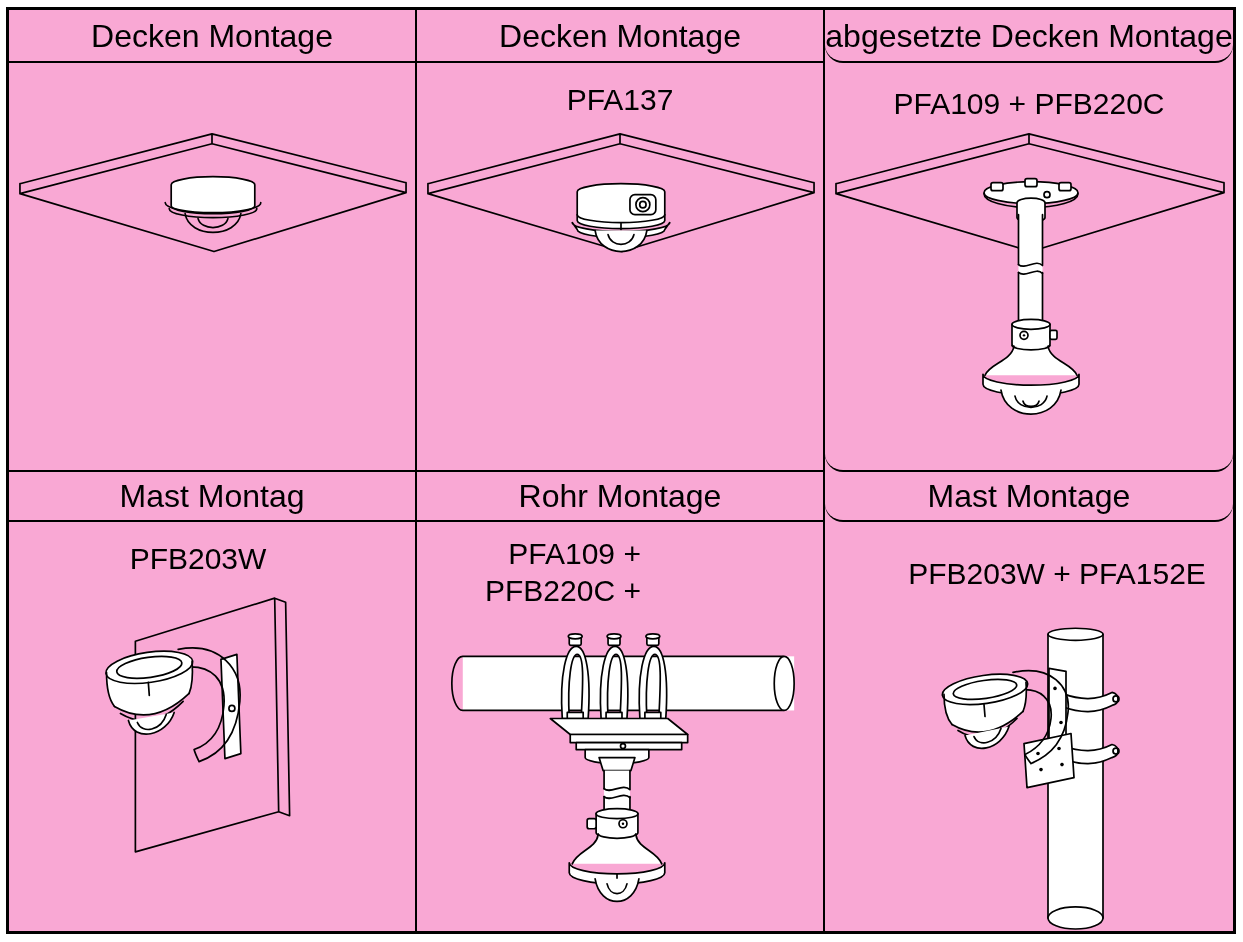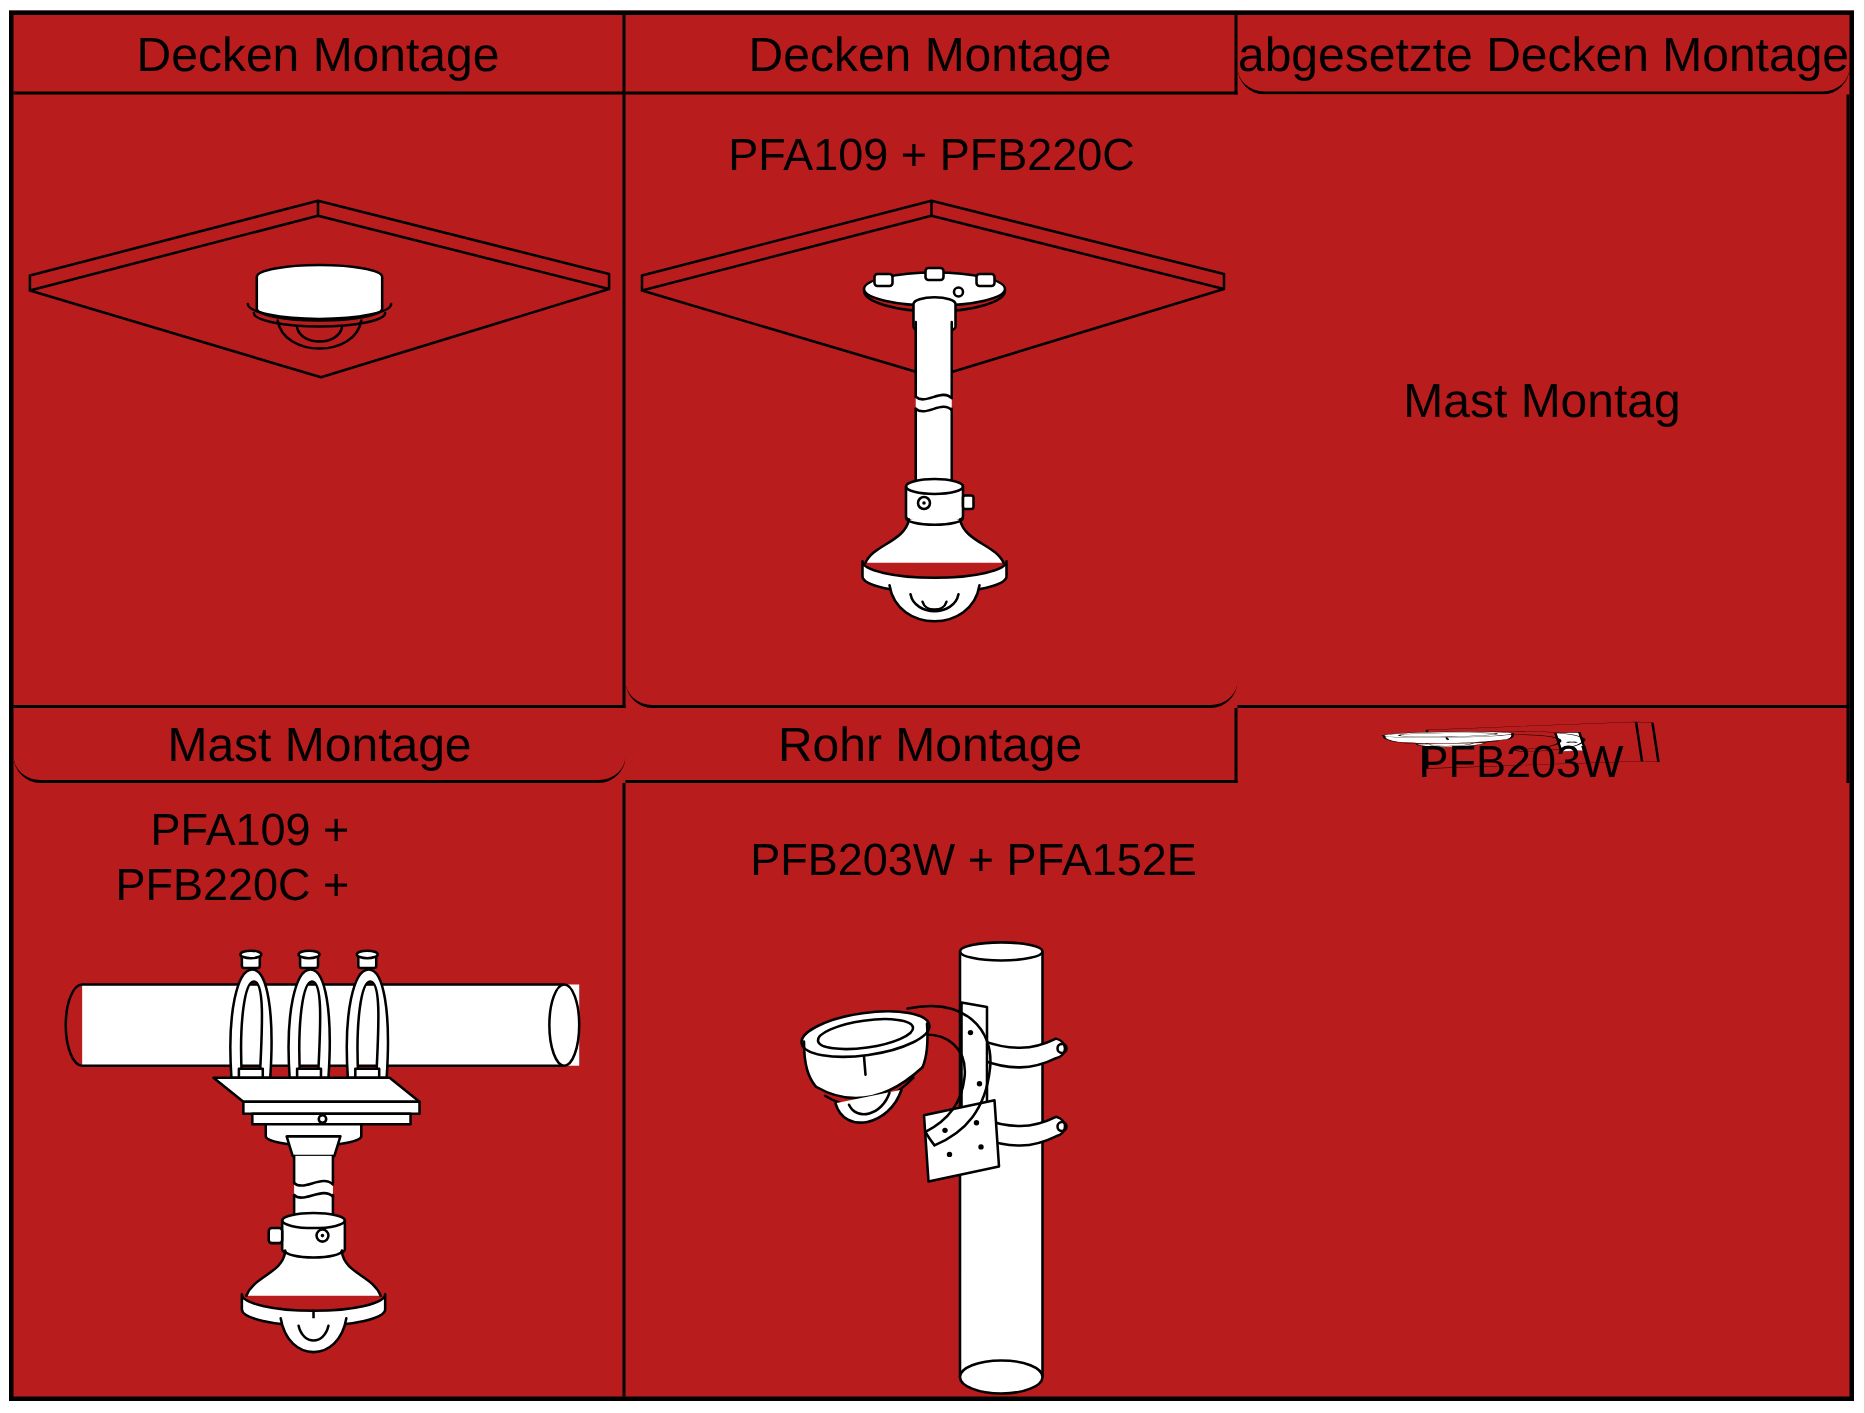--- a/index.html
+++ b/index.html
@@ -8,7 +8,7 @@
     position:absolute;left:6px;top:7px;width:1230px;height:927px;
     border:3px solid #000;box-sizing:border-box;
     display:grid;grid-template-columns:1fr 1fr 1fr;
-    grid-template-rows:53px 409px 50px 409px;background:#b91c1c;
+    grid-template-rows:53px 409px 50px 409px;background:#f9a8d4;
   }
   .cell{position:relative;box-sizing:border-box;border-right:2px solid #000;border-bottom:2px solid #000;overflow:hidden;}
   .cell.last-col{border-right:none;border-radius:18px;}

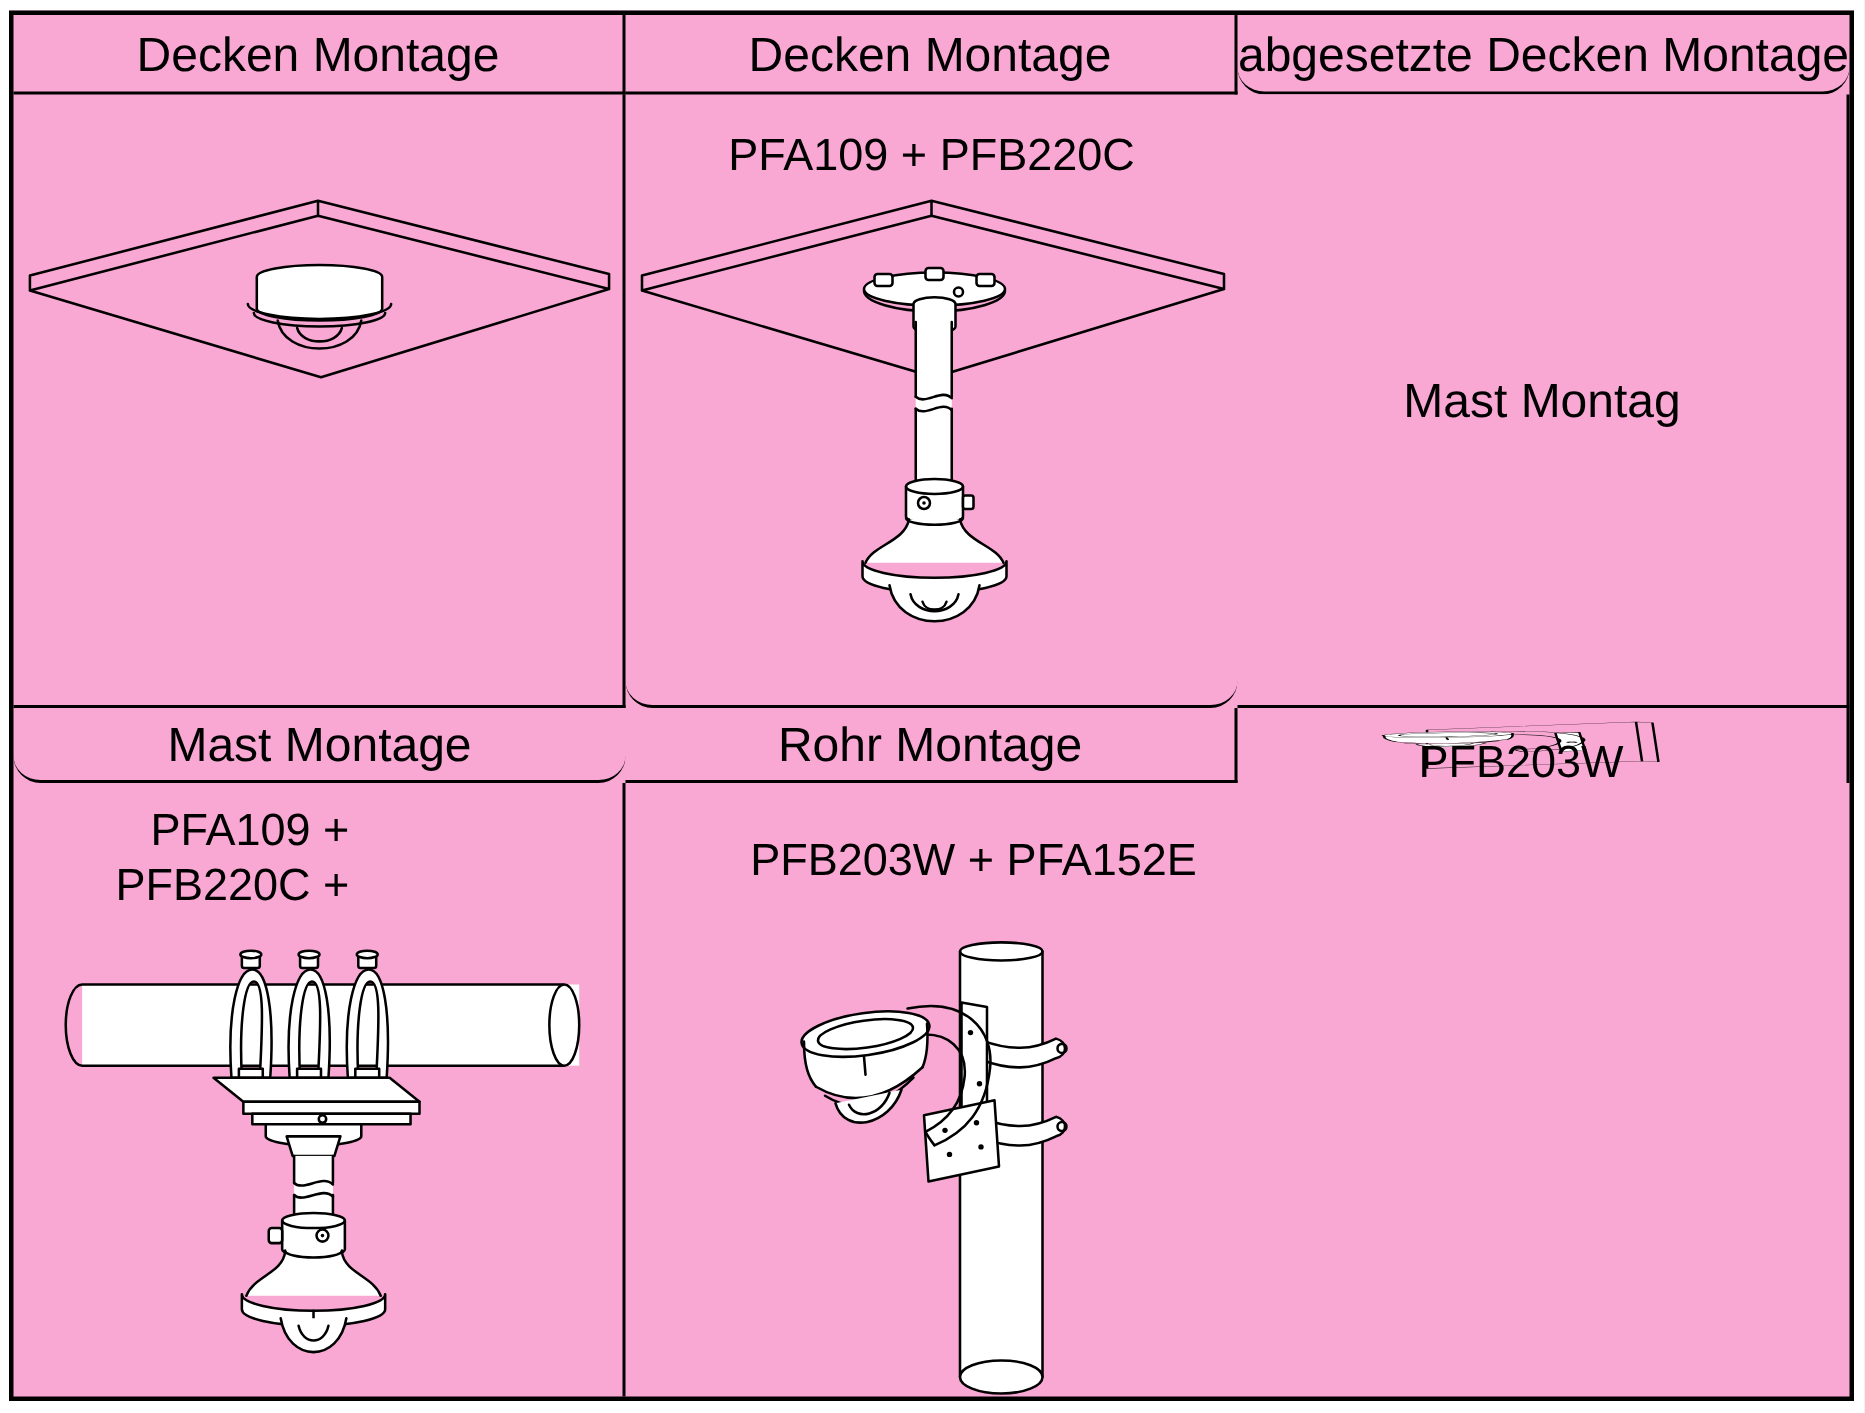--- a/index.html
+++ b/index.html
@@ -59,6 +59,26 @@
     </svg>
   </div>
 
+  <div class="cell">
+    <div class="sub s-pfa137">PFA137</div>
+    <svg class="illus" viewBox="0 0 408 408" preserveAspectRatio="none">
+      <g>
+        <path d="M204,71 L11,121 M204,71 L399,120 M204,81 L11,131 M204,81 L399,130 M204,71 L204,81 M11,121 L11,131 M399,120 L399,130 M11,131 L206,189 L399,130"></path>
+      </g>
+      <g>
+        <path class="w" d="M161,129 a44,8 0 0 1 88,0 l0,29 a44,8 0 0 1 -88,0 z"></path>
+        <rect class="w" x="214" y="132" width="26" height="20" rx="5"></rect>
+        <circle class="w" cx="227" cy="142" r="7"></circle>
+        <circle cx="227" cy="142" r="3.2"></circle>
+        <path d="M161,152 a44,8 0 0 0 88,0"></path>
+        <path class="w" d="M156,160 a49,9 0 0 0 98,0 l-5,7 a44,8 0 0 1 -88,0 z"></path>
+        <path d="M205,161 l0,6"></path>
+        <path class="nf" d="M179,168 C183,196 227,196 231,168 Z"></path>
+        <path d="M179,168 C183,196 227,196 231,168"></path>
+        <path d="M192,172 C195,185 215,185 218,172"></path>
+      </g>
+    </svg>
+  </div>
 
   <div class="cell last-col">
     <div class="sub s-pendant">PFA109 + PFB220C</div>

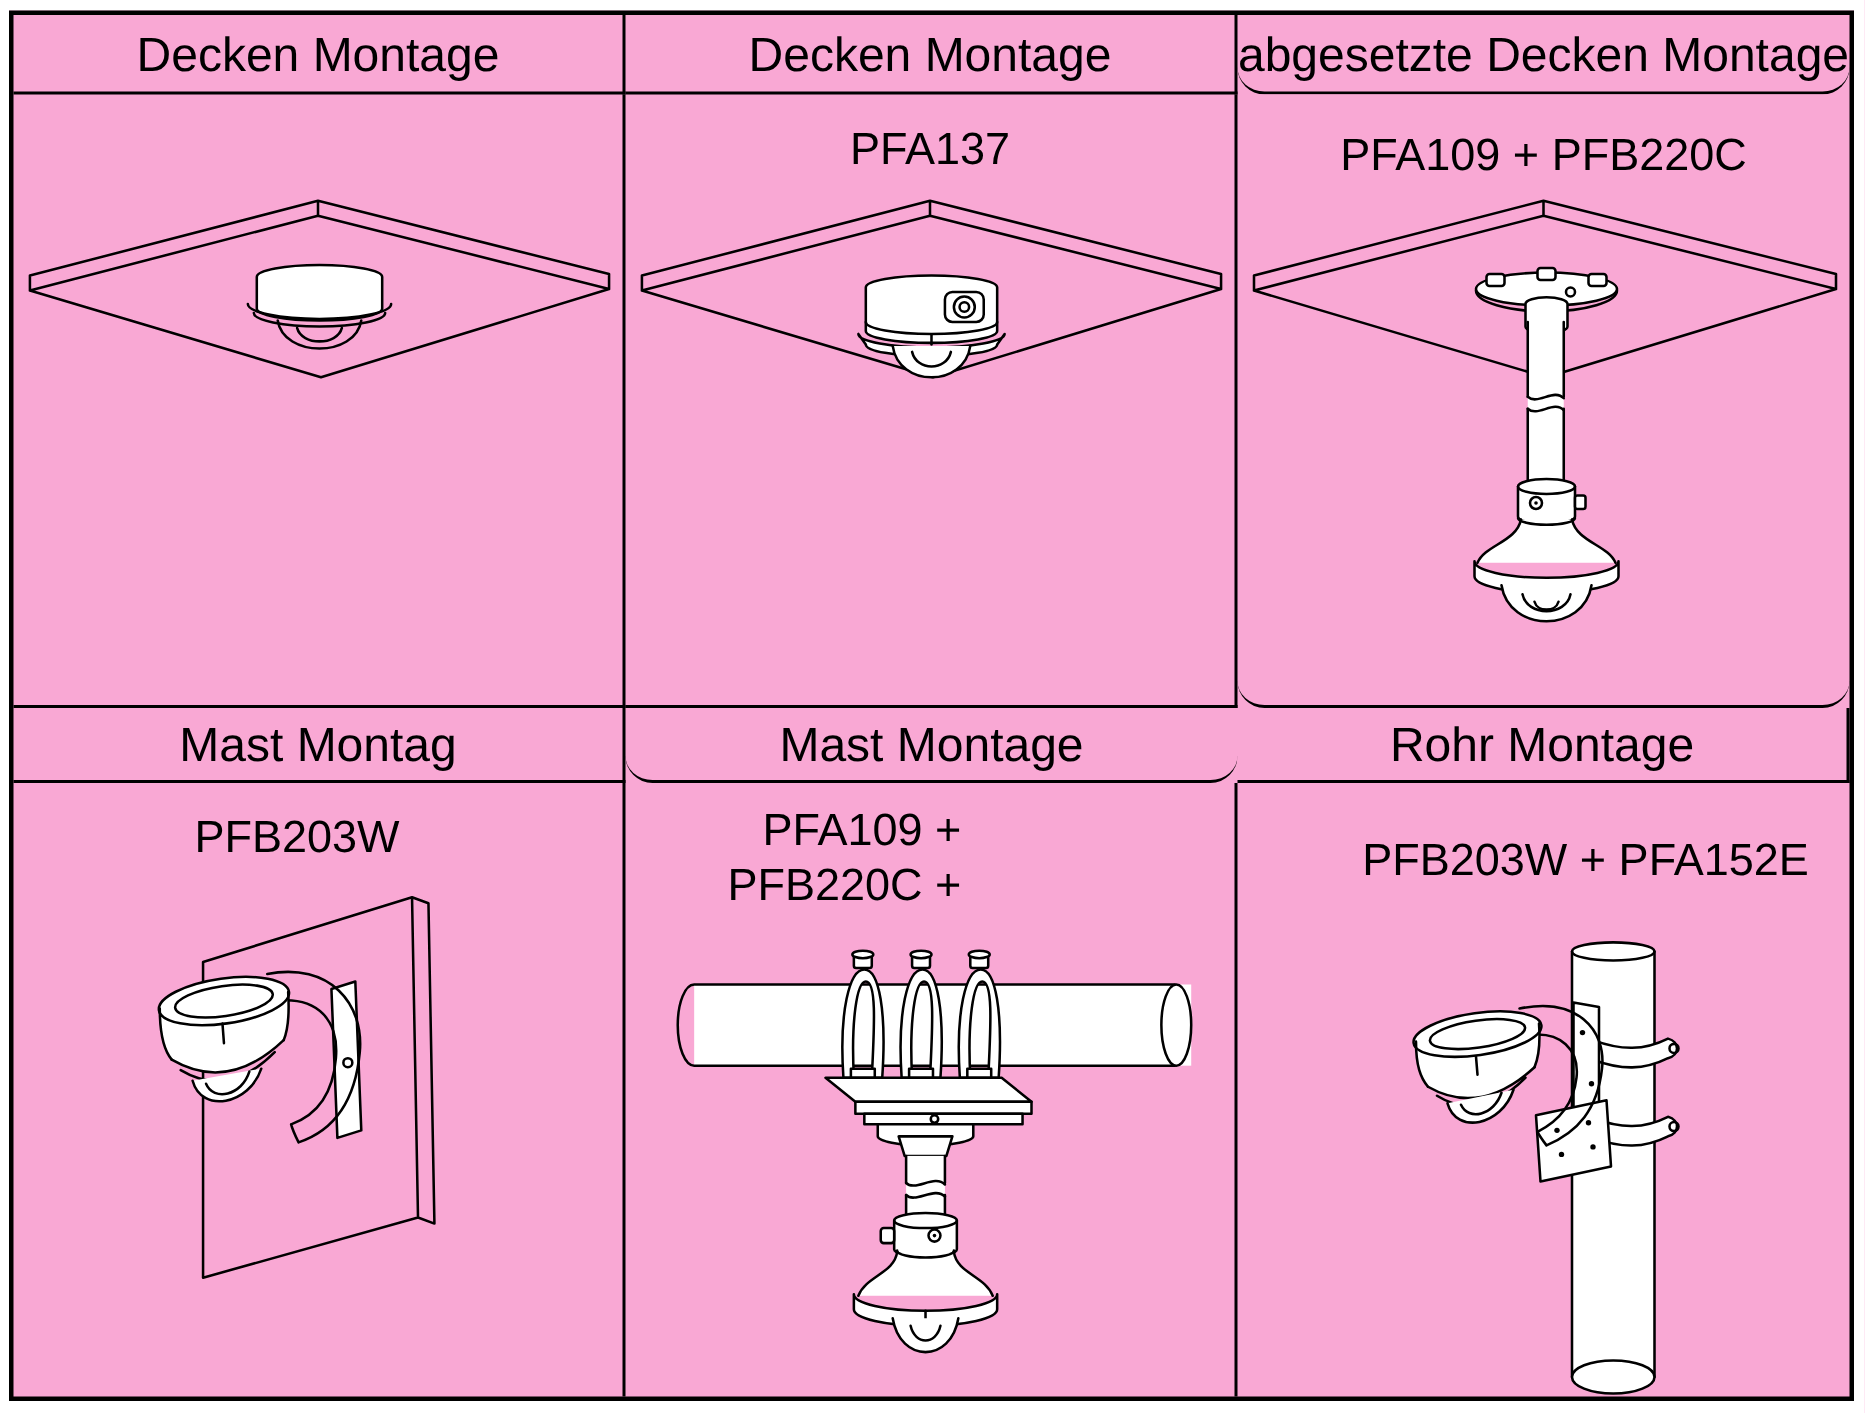--- a/index.html
+++ b/index.html
@@ -121,11 +121,11 @@
   <div class="cell hdr">
     <span>Mast Montag</span>
   </div>
+  <div class="cell hdr">
+    <span>Rohr Montage</span>
+  </div>
   <div class="cell hdr last-col">
     <span>Mast Montage</span>
-  </div>
-  <div class="cell hdr">
-    <span>Rohr Montage</span>
   </div>
 
   <div class="cell last-row">

